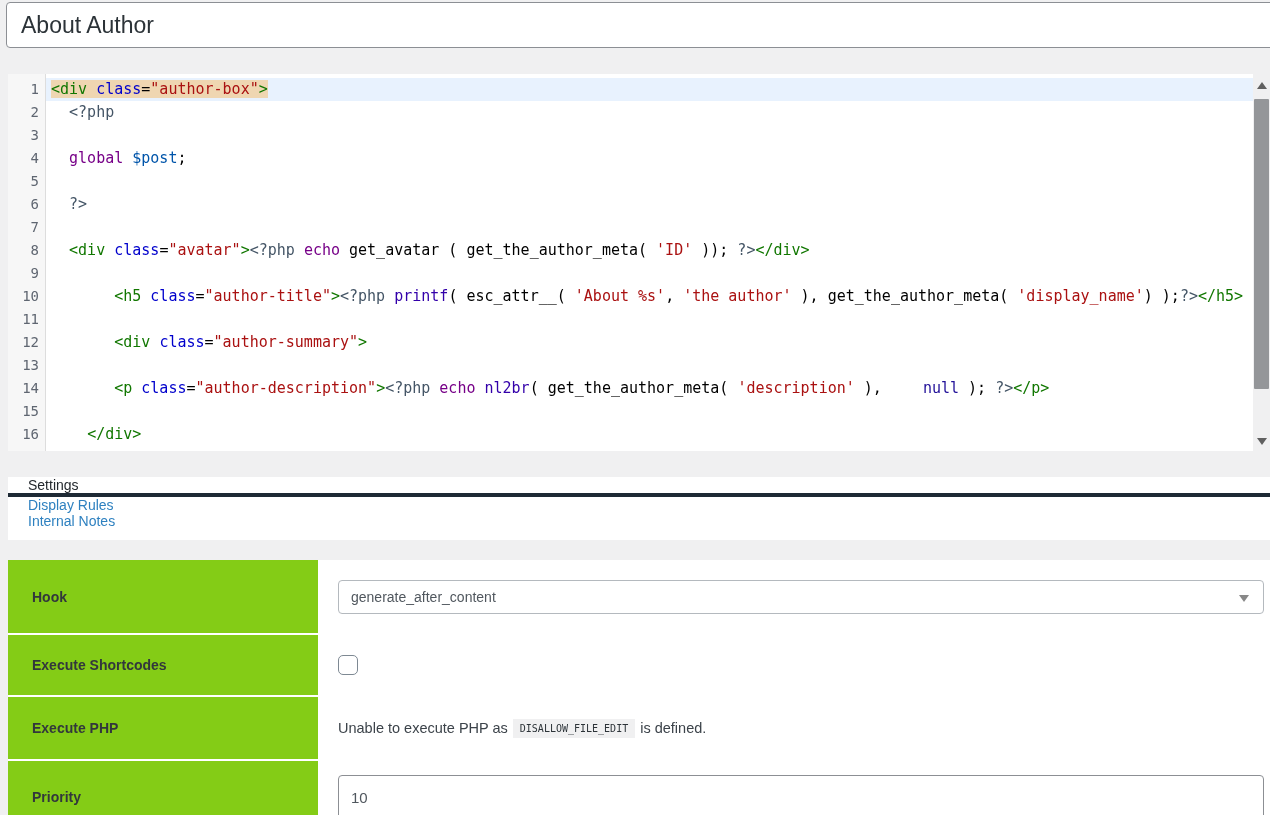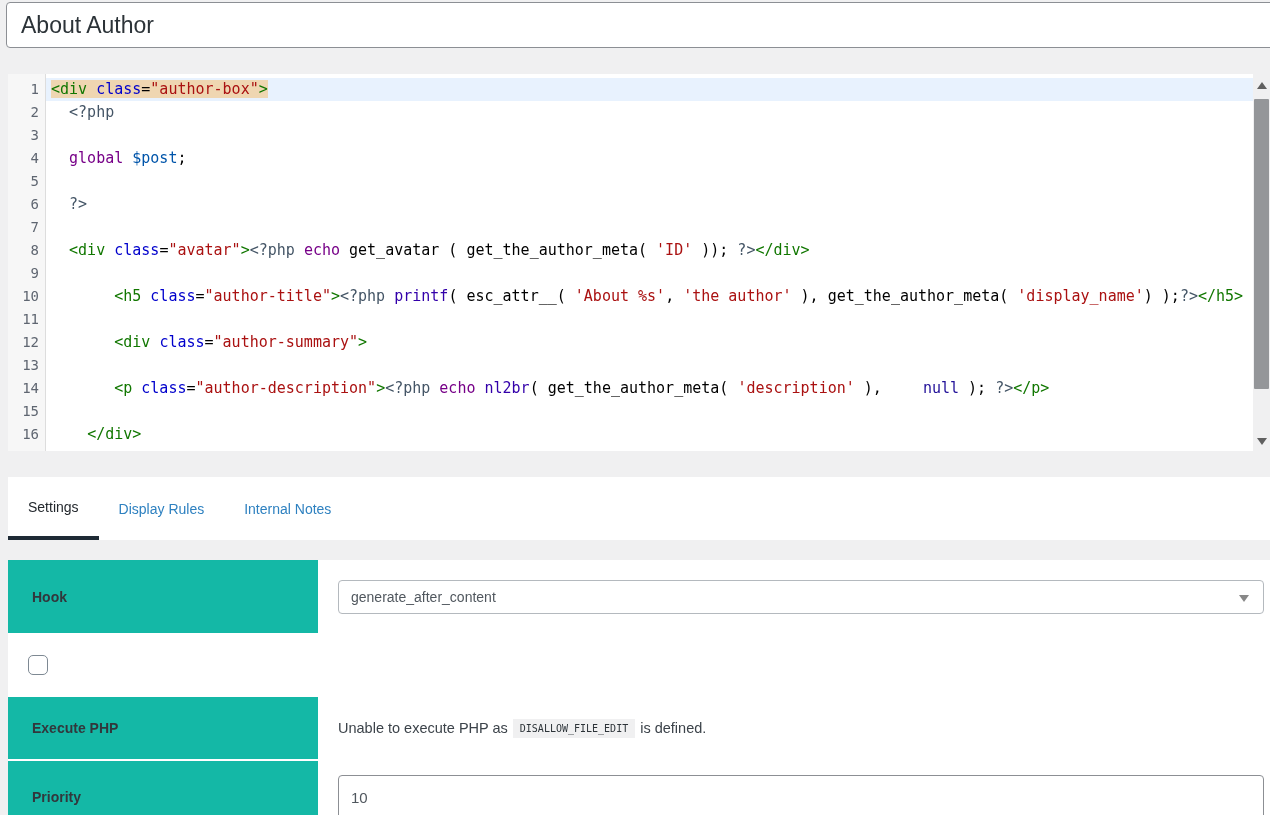--- a/index.html
+++ b/index.html
@@ -42,7 +42,7 @@
   .sb-thumb{position:absolute;left:1px;top:25px;width:15px;height:290px;background:#949699;border-radius:1px;}
 
   
-  .tab-bar{position:absolute;left:8px;top:477px;right:0;height:63px;background:#fff;display:flex;align-items:stretch;}
+  .tab-bar{position:absolute;left:8px;top:477px;right:0;height:63px;background:#fff;display:flex;align-items:stretch;flex-direction:column;}
   .tab{display:flex;align-items:center;padding:0 20px;box-sizing:border-box;font-size:14px;cursor:pointer;
     color:var(--c-link,#2e81c0);}
   .tab.active{color:#23282d;border-bottom:4px solid var(--c-tab_active,#1e2a35);}

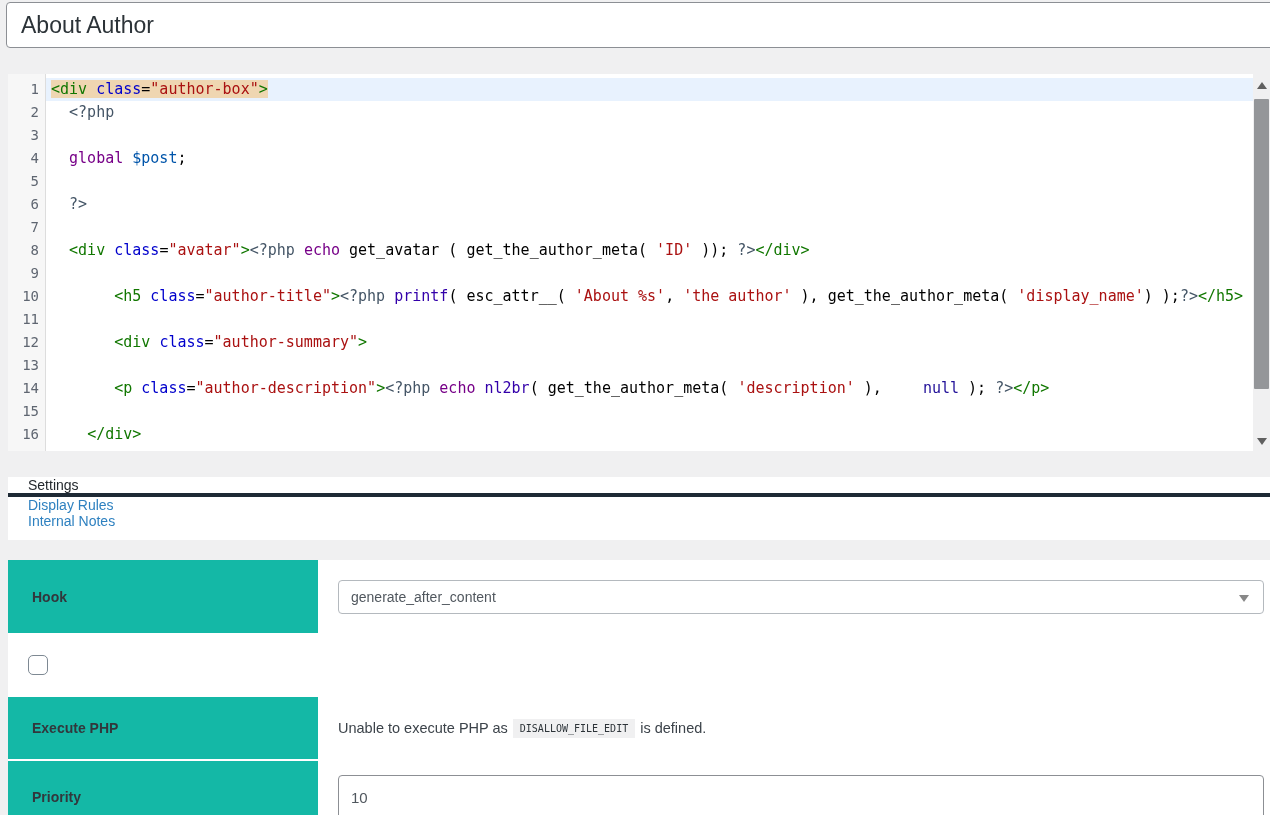--- a/index.html
+++ b/index.html
@@ -54,7 +54,7 @@
   .s-row.h-short{height:60px;}
   .s-row.h-php{height:62px;}
   .s-row.h-prio{height:72px;}
-  .s-label{width:310px;box-sizing:border-box;background:#14b8a6;display:flex;align-items:center;
+  .s-label{width:310px;box-sizing:border-box;background:#84cc16;display:flex;align-items:center;
     padding-left:24px;font-size:14px;font-weight:bold;color:var(--c-label_text,#32373c);}
   .s-content{flex:1;display:flex;align-items:center;padding:0 6px 0 20px;font-size:14.5px;color:#3c434a;}
 

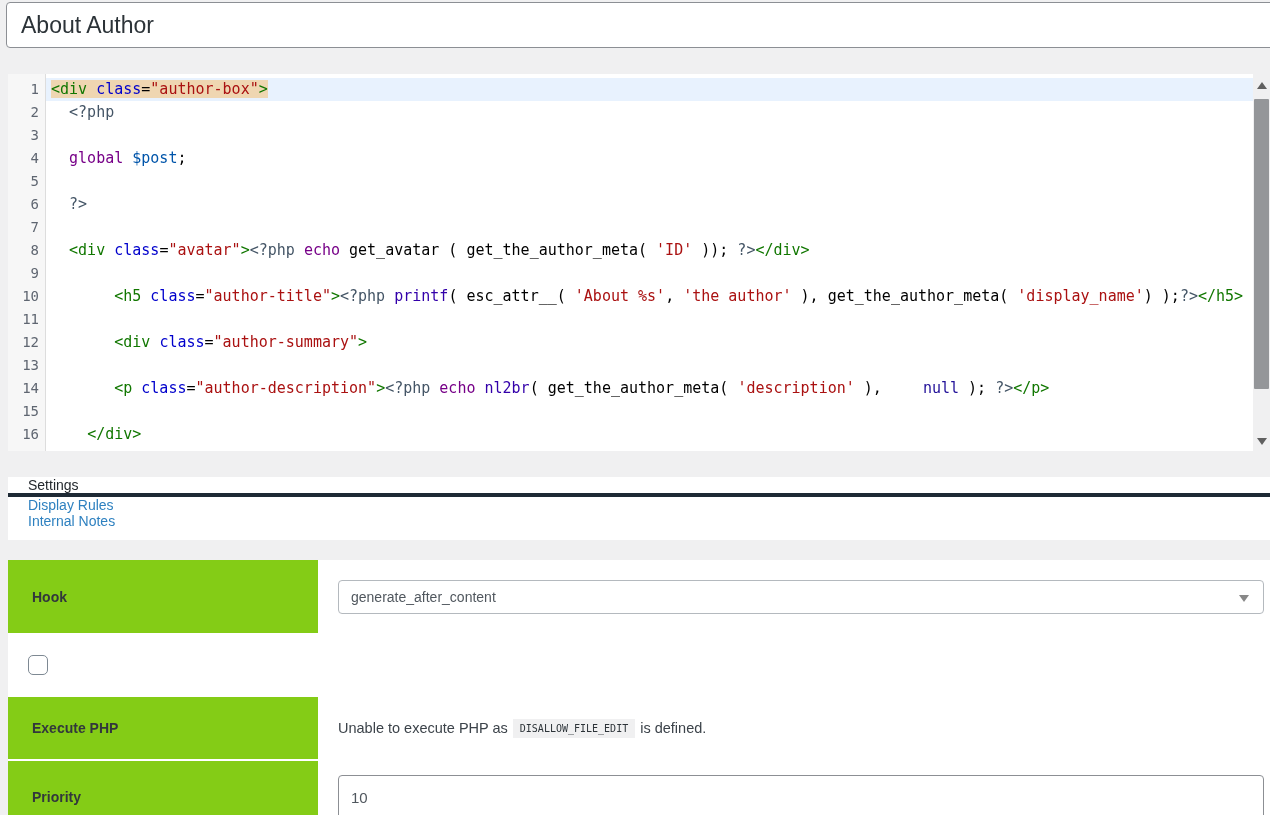--- a/index.html
+++ b/index.html
@@ -154,6 +154,7 @@
     </div>
 
     <div class="s-row h-short">
+      <div class="s-label">Execute Shortcodes</div>
       <div class="s-content">
         <span class="checkbox"></span>
       </div>

